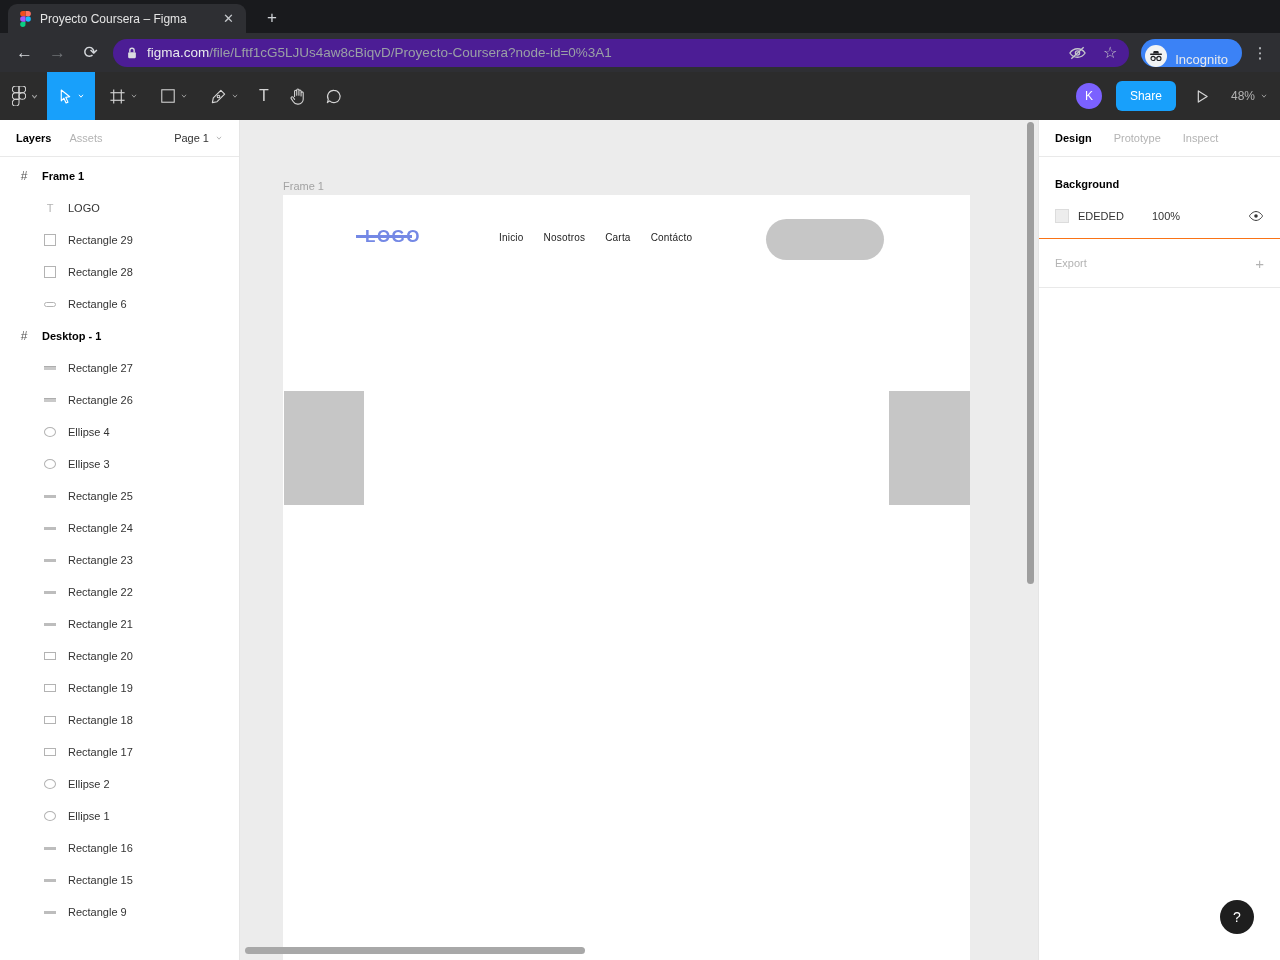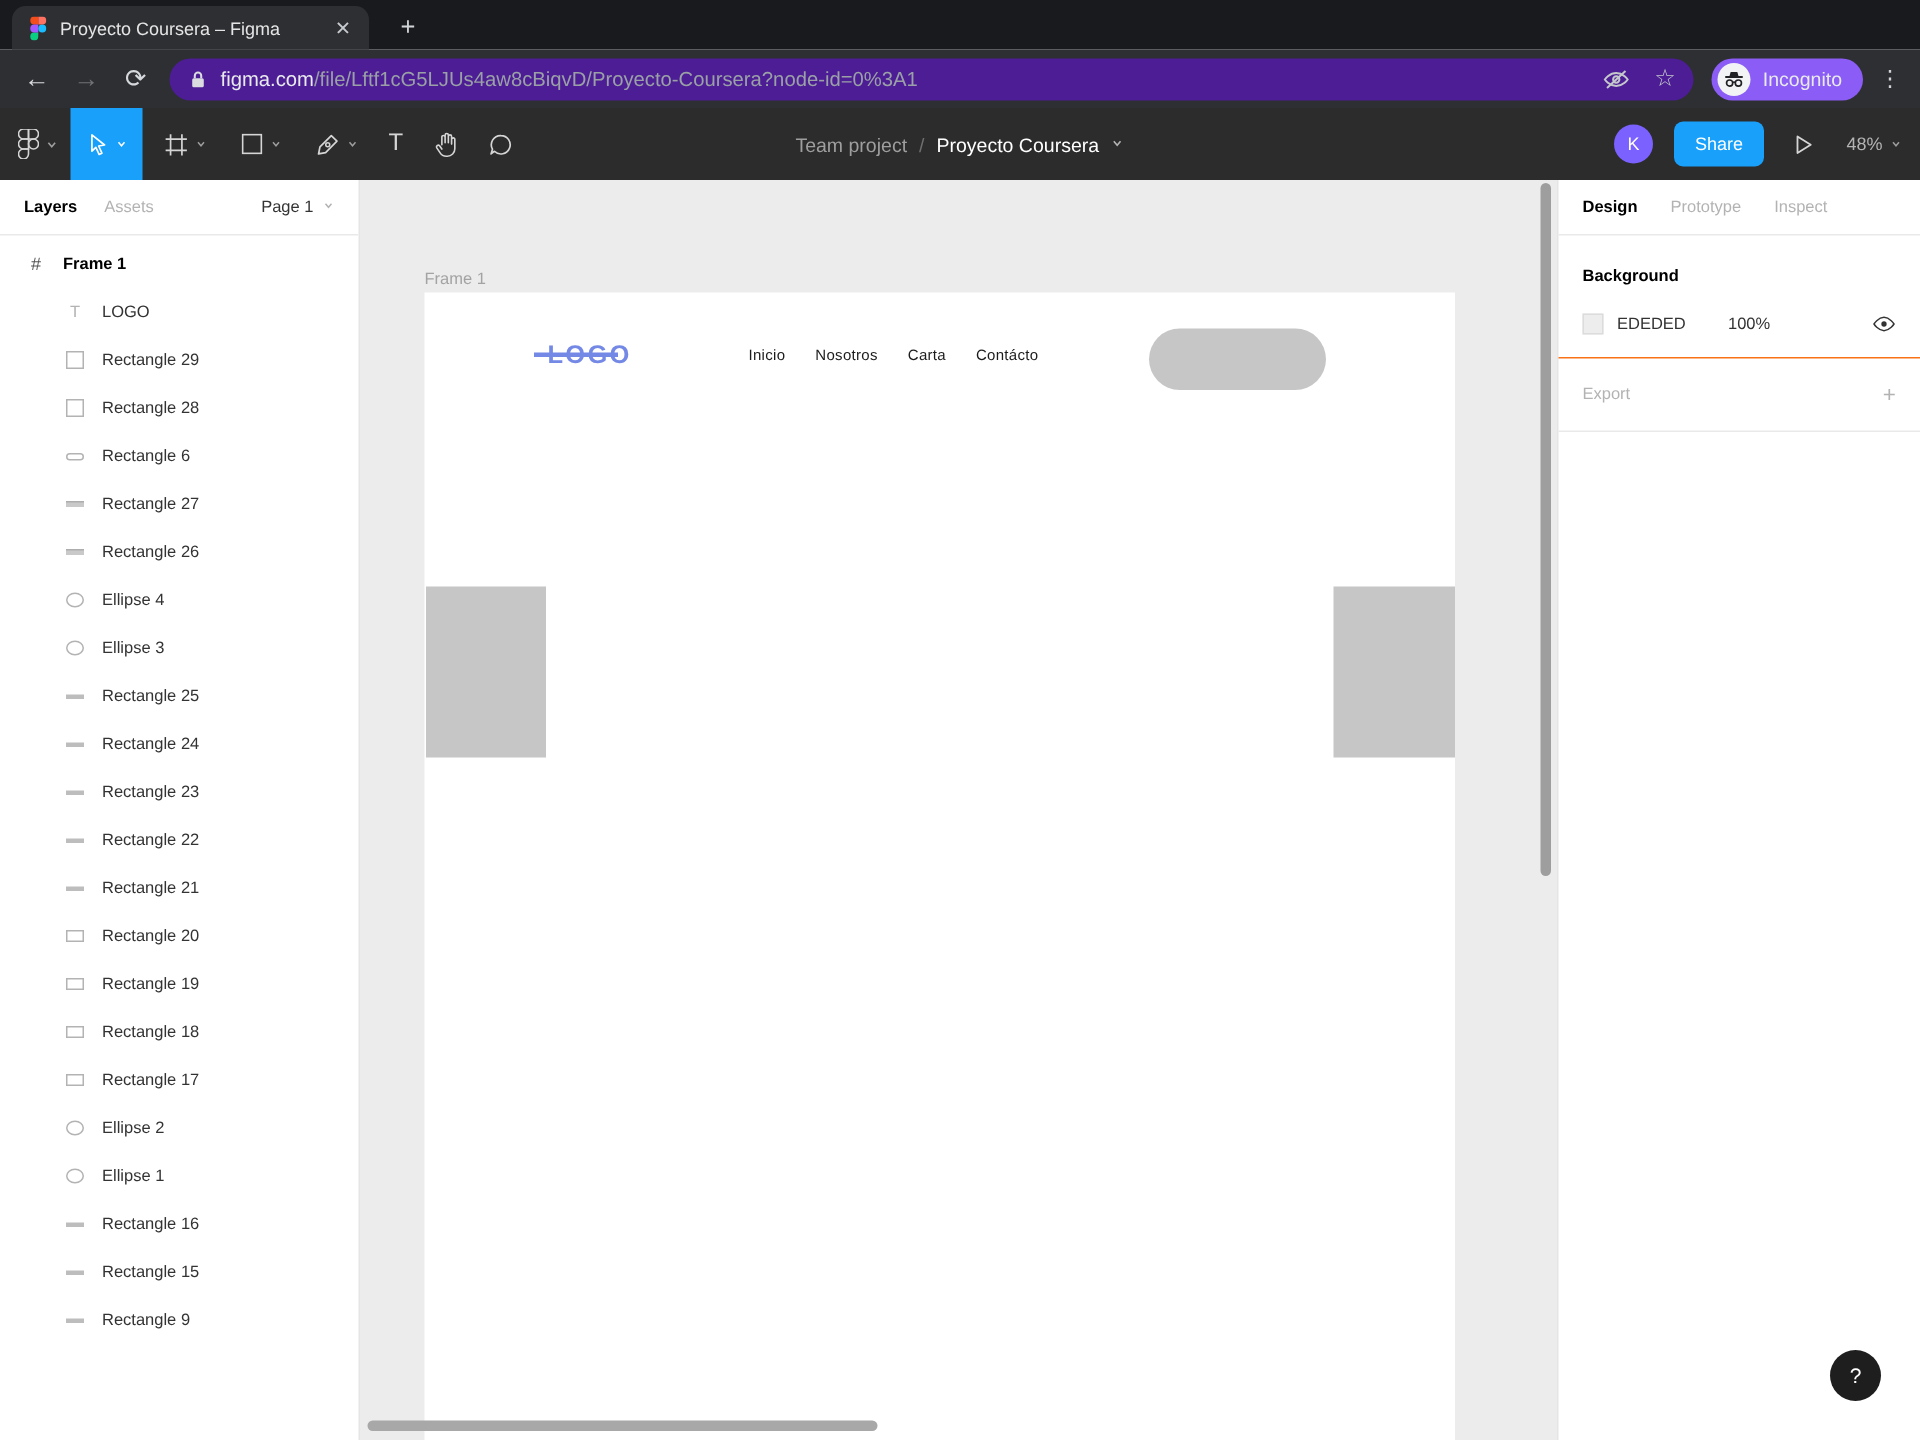--- a/index.html
+++ b/index.html
@@ -24,7 +24,7 @@
   .url-domain { color:#e8eaed; font-size:13.5px; margin-left:9px; }
   .url-path { color:#9aa0a6; font-size:13.5px; white-space:nowrap; overflow:hidden; flex:1; }
   .url-actions { display:flex; align-items:center; gap:16px; }
-  .incog-badge { height:28px; background:#8b5cf6; border-radius:14px; display:flex; align-items:center;
+  .incog-badge { height:28px; background:#3b82f6; border-radius:14px; display:flex; align-items:flex-end;
                  gap:8px; padding:0 14px 0 4px; margin:0 6px 0 6px; }
   .incog-circle { width:22px; height:22px; border-radius:50%; background:#f1f3f4; display:flex;
                   align-items:center; justify-content:center; }

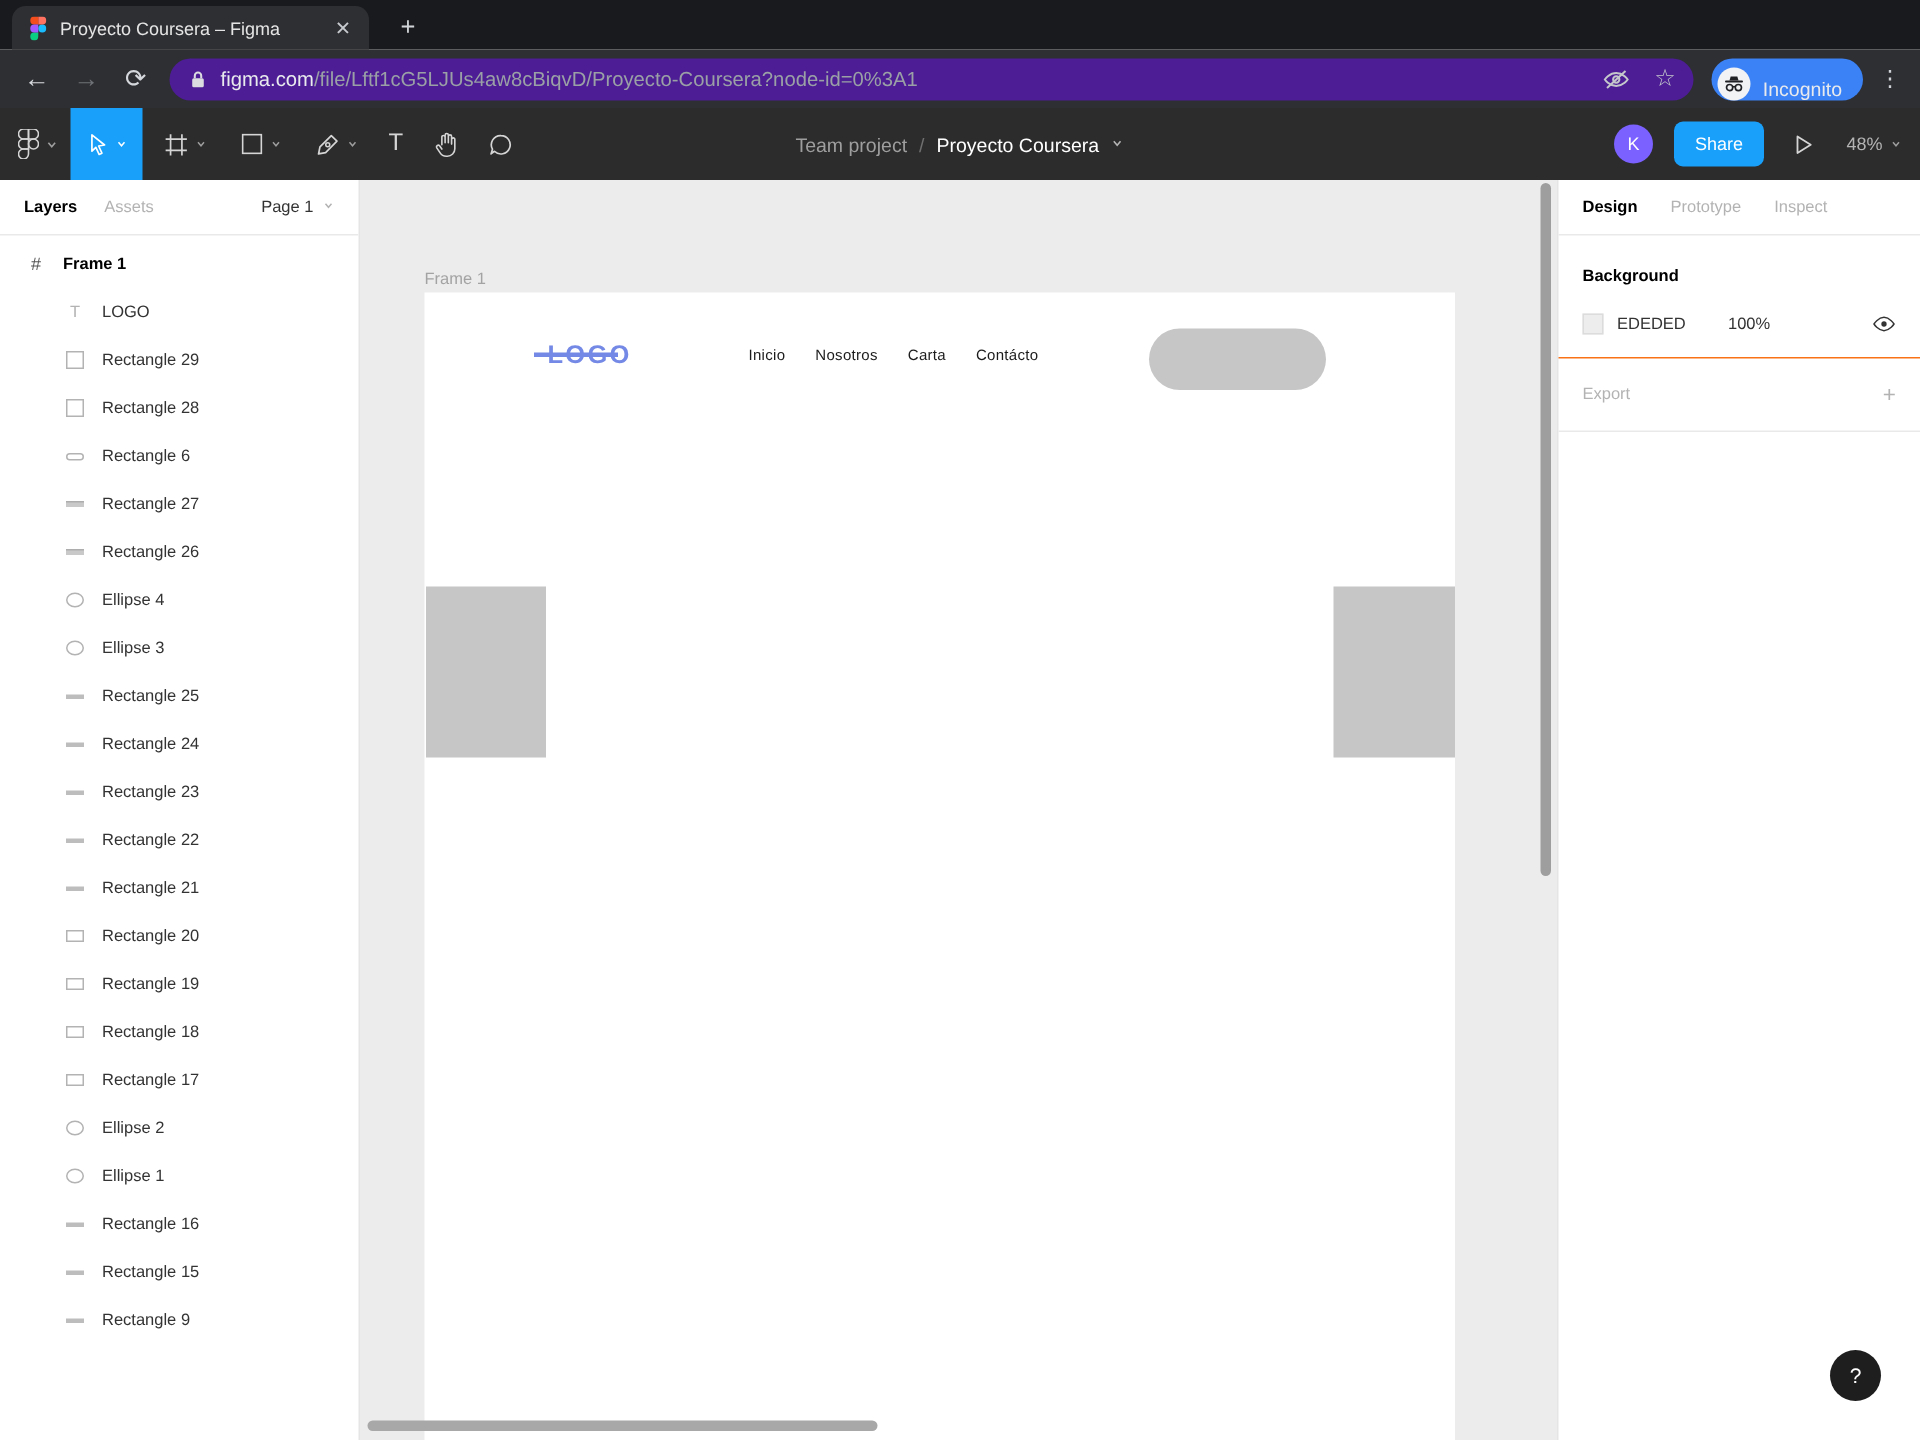--- a/index.html
+++ b/index.html
@@ -262,16 +262,6 @@
     </span>
   </div>
 
-  <div class="breadcrumb">
-    <span class="bc-project">Team project</span>
-    <span class="bc-sep">/</span>
-    <span class="bc-file">Proyecto Coursera</span>
-    <span class="chev">
-      <svg width="9" height="9" viewBox="0 0 10 10">
-          <polyline points="2.5,3.5 5,6.5 7.5,3.5" fill="none" stroke="#b3b3b3" stroke-width="1.2"></polyline>
-        </svg>
-    </span>
-  </div>
 
   <div class="figbar-right">
     <span class="avatar">K</span>

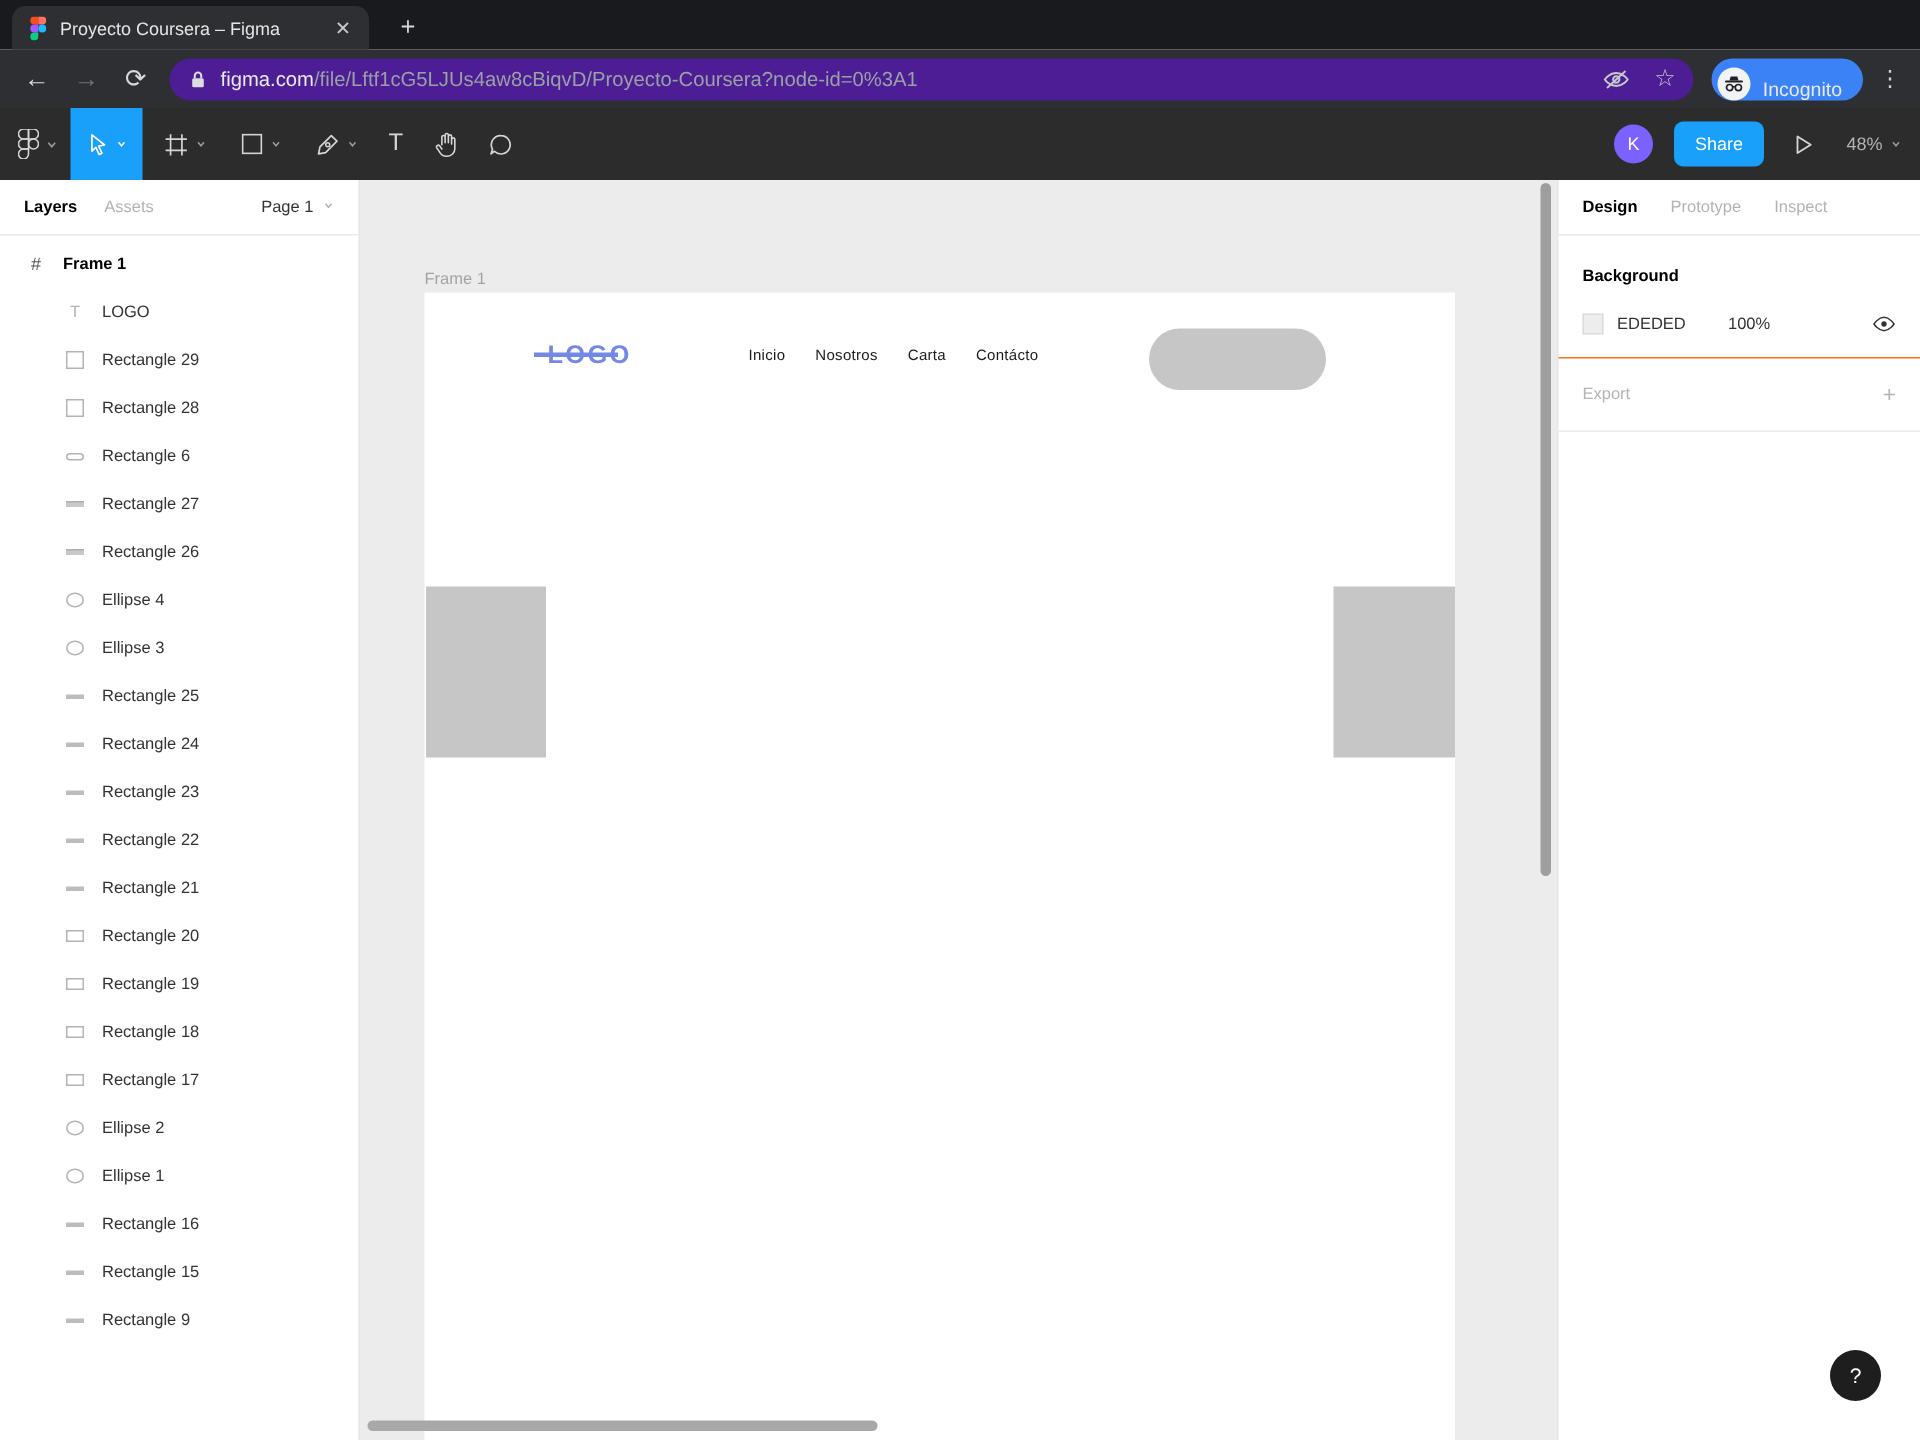--- a/index.html
+++ b/index.html
@@ -316,6 +316,10 @@
     <span class="licon licon-pill"></span>
     <span class="lname">Rectangle 6</span>
   </div>
+      <div class="layer-row ind1 bold">
+    <span class="licon licon-frame"></span>
+    <span class="lname">Desktop - 1</span>
+  </div>
       <div class="layer-row ind2">
     <span class="licon licon-bar-thick"></span>
     <span class="lname">Rectangle 27</span>

